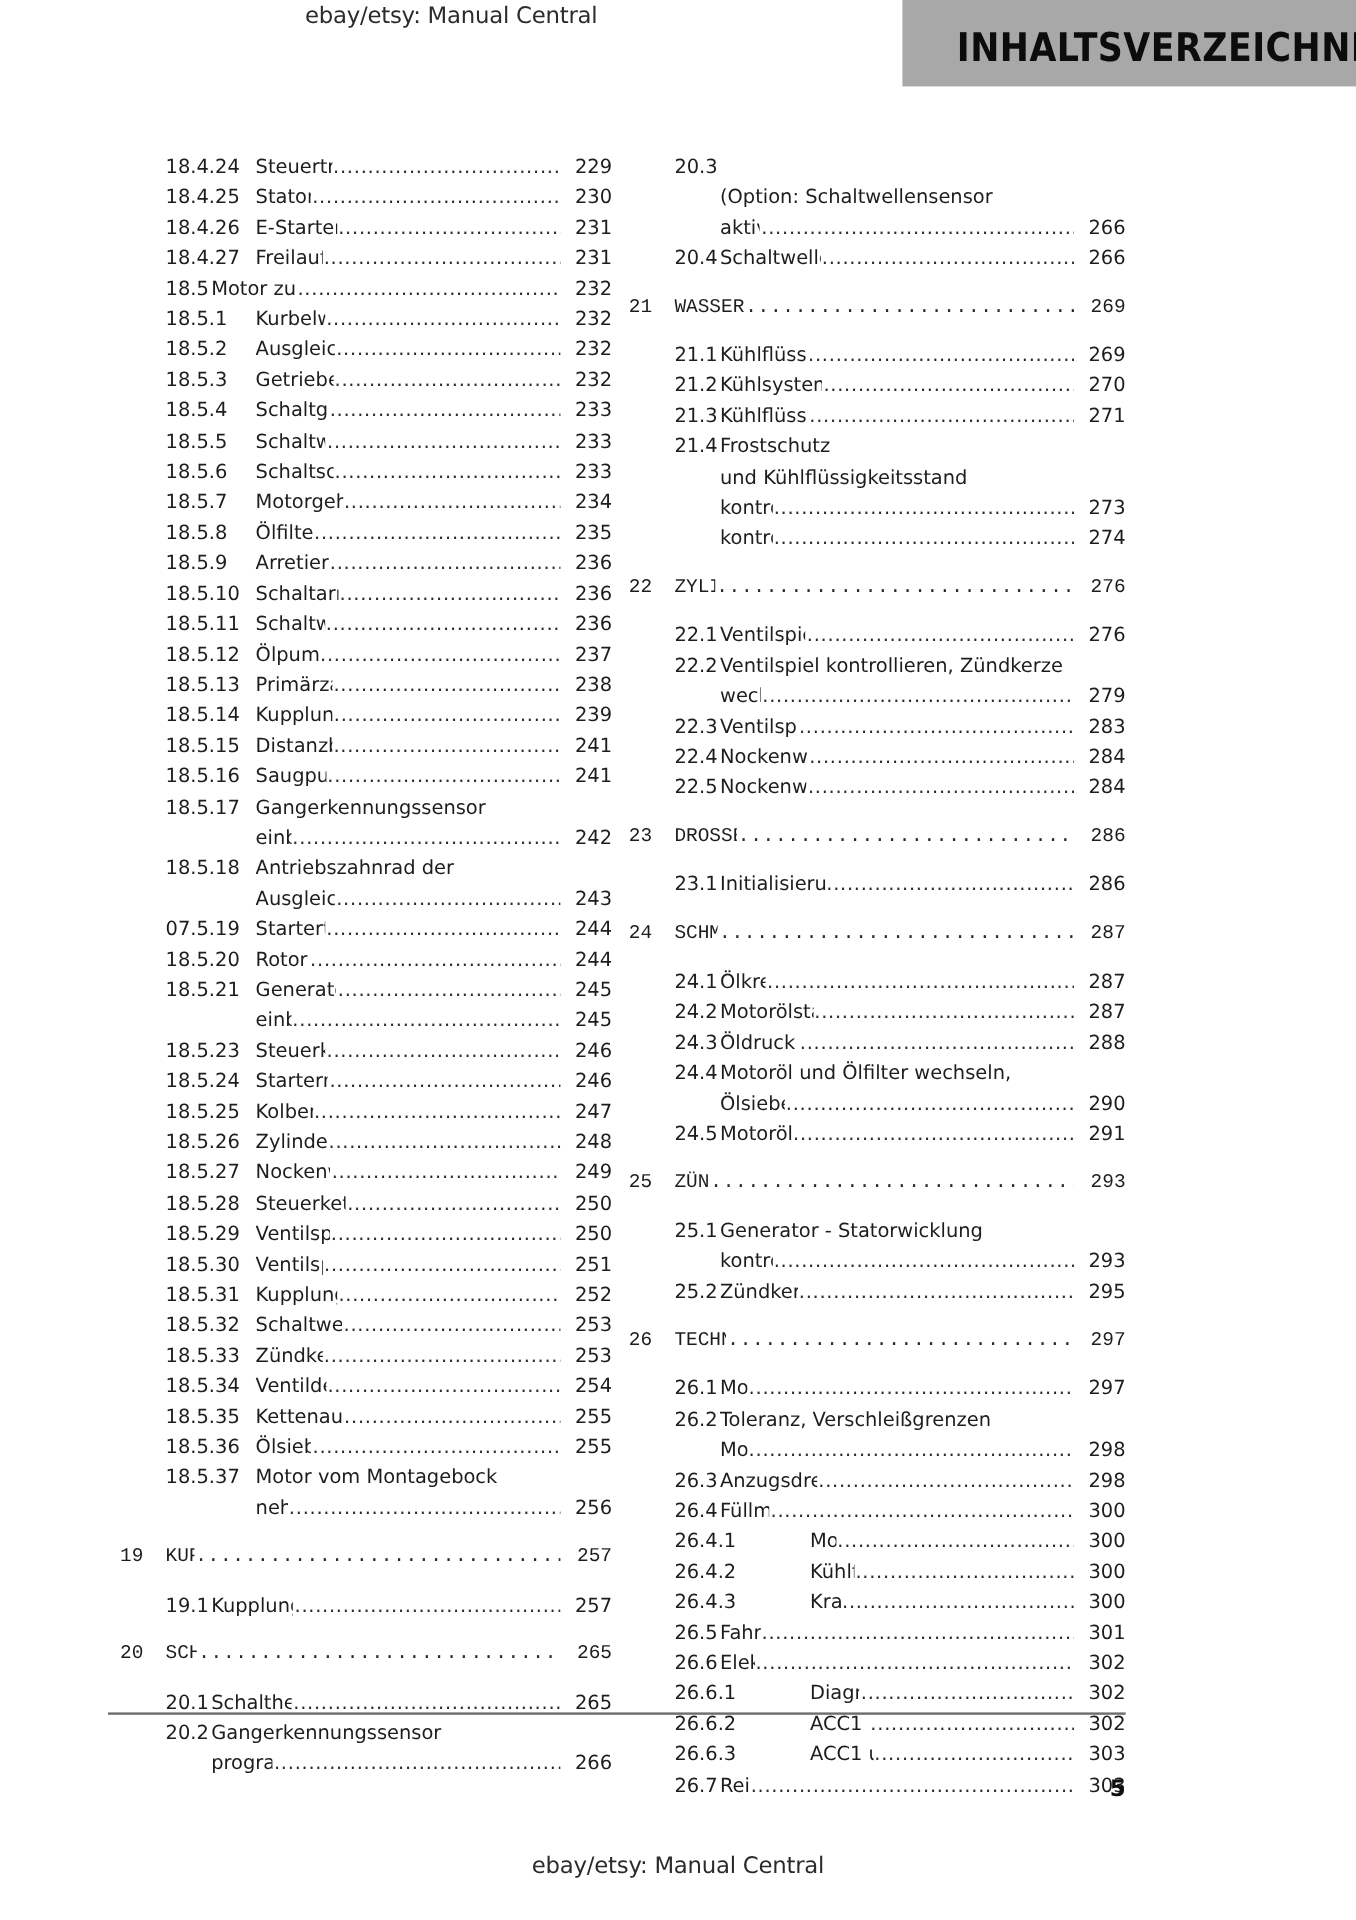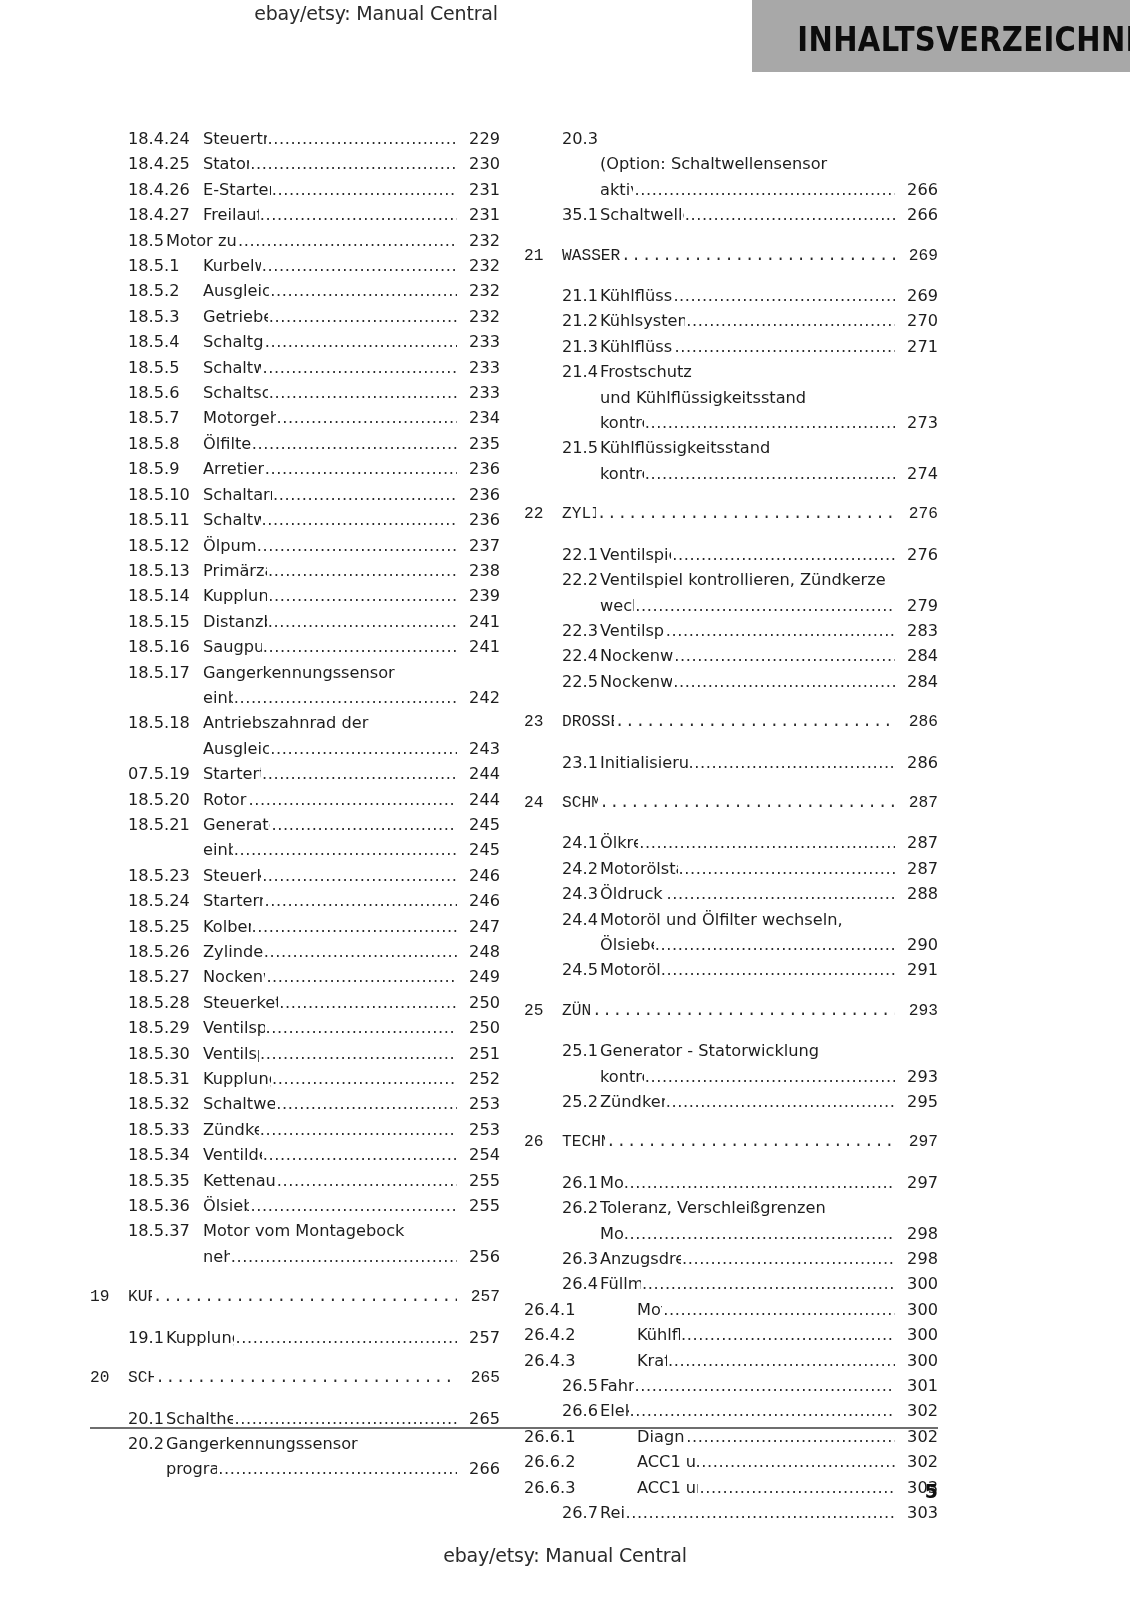--- a/index.html
+++ b/index.html
@@ -60,7 +60,7 @@
     position: absolute;
     top: 0;
   }
-  .col-left  { left: 90px;  width: 410px; }
+  .col-left  { left: 100px;  width: 410px; }
   .col-right { left: 524px; width: 414px; }
 
   .entry {

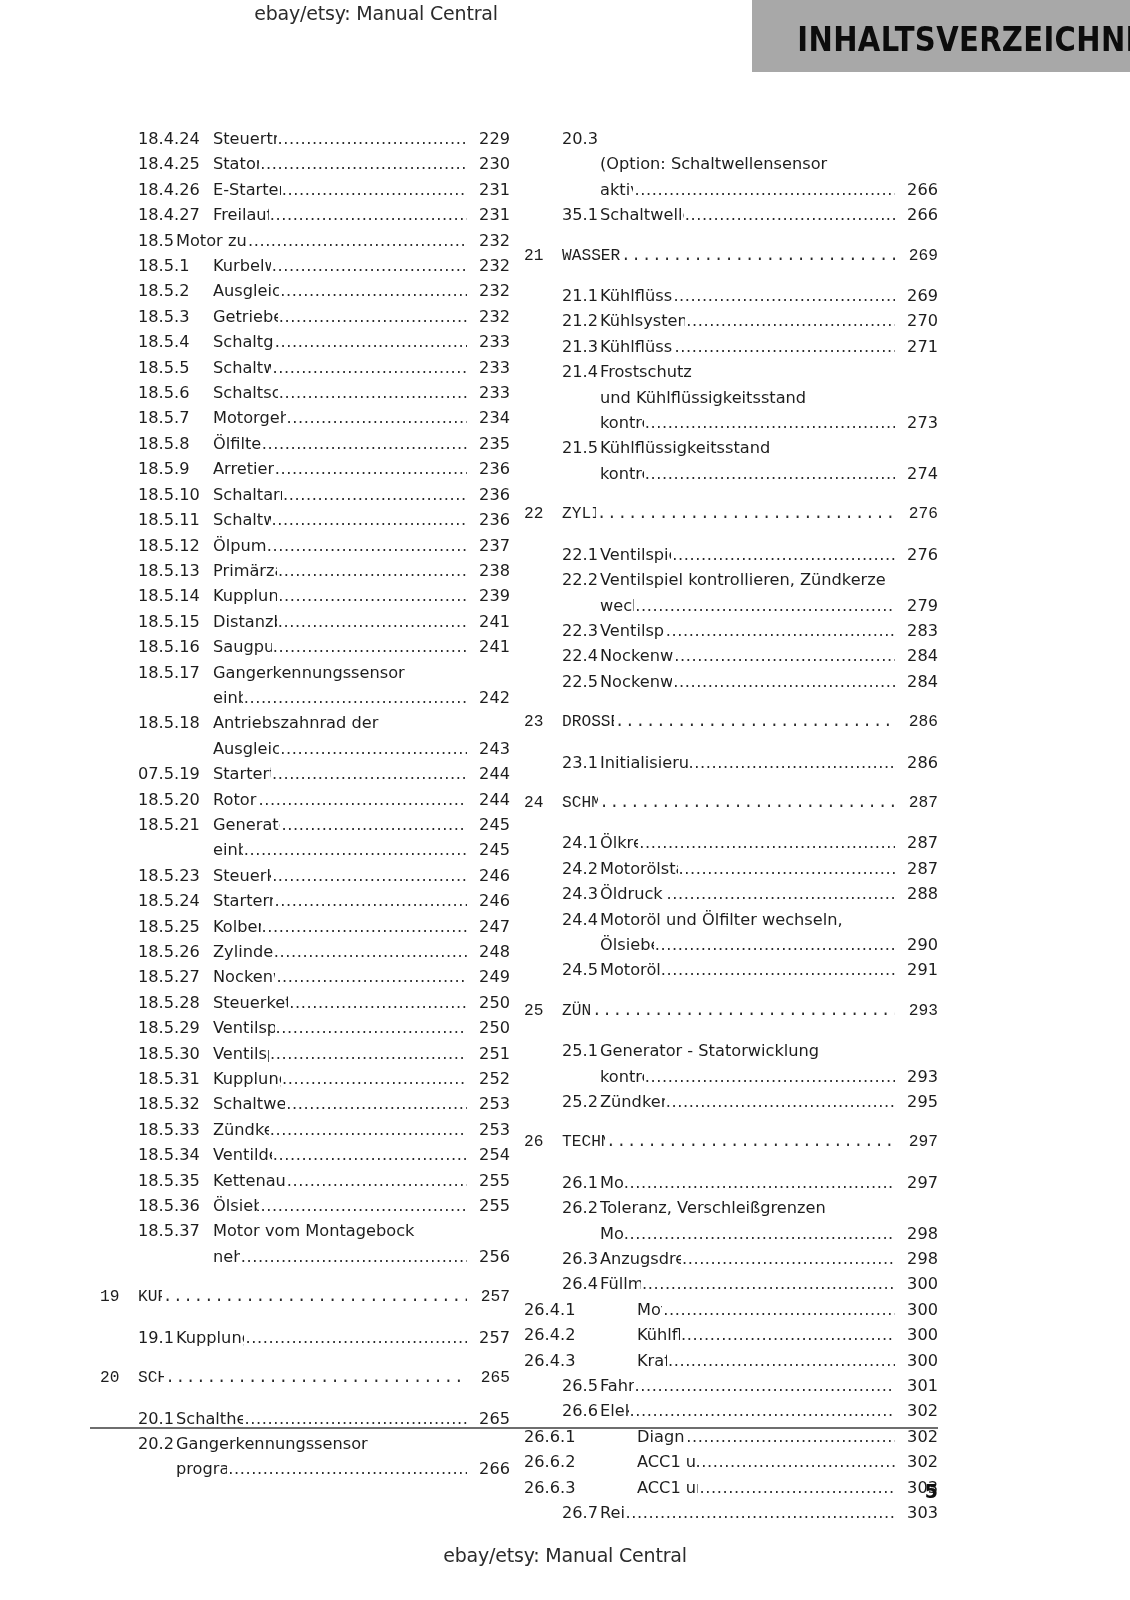--- a/index.html
+++ b/index.html
@@ -497,7 +497,7 @@
         </div>
       </div>
       <div class="entry lvl2">
-        <span class="num">35.1</span>
+        <span class="num">20.4</span>
         <span class="title">Schaltwellensensor wechseln</span>
         <span class="dots"></span>
         <span class="page">266</span>

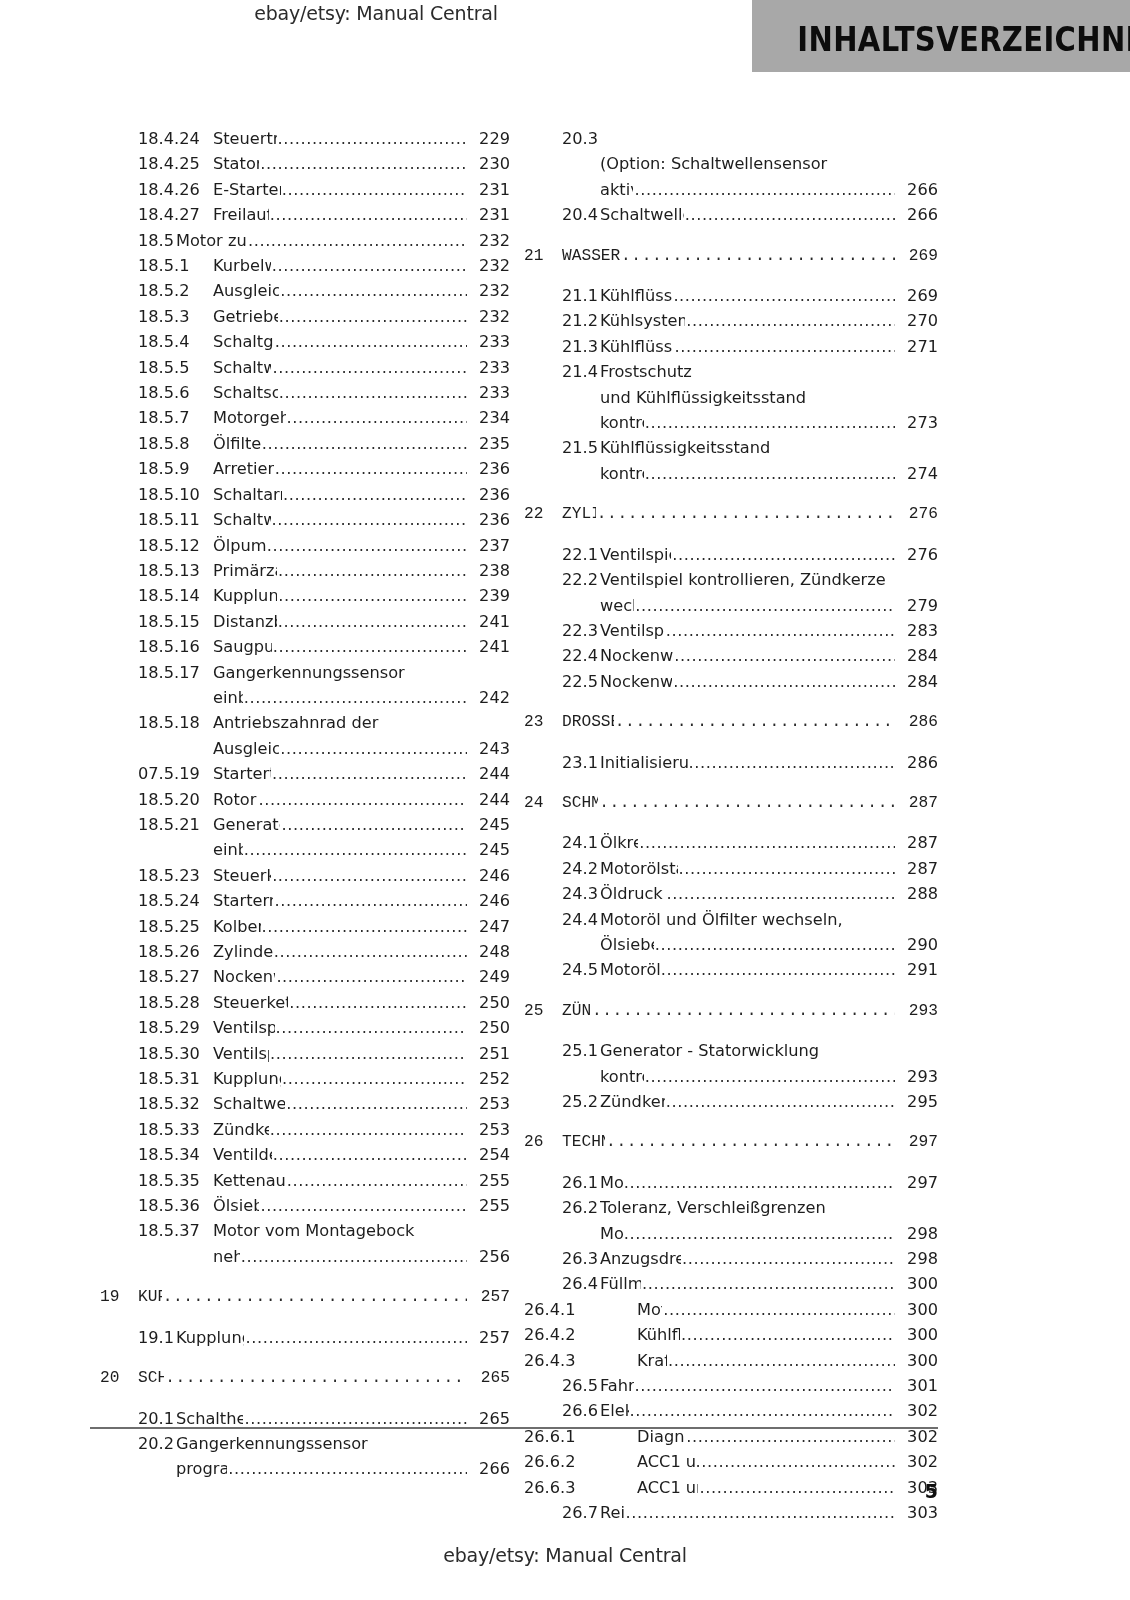--- a/index.html
+++ b/index.html
@@ -543,10 +543,6 @@
         </div>
       </div>
       <div class="entry lvl2 wrap">
-        <div class="head">
-          <span class="num">21.5</span>
-          <span class="title">Kühlflüssigkeitsstand</span>
-        </div>
         <div class="cont">
           <span class="spacer"></span>
           <span class="title">kontrollieren</span>

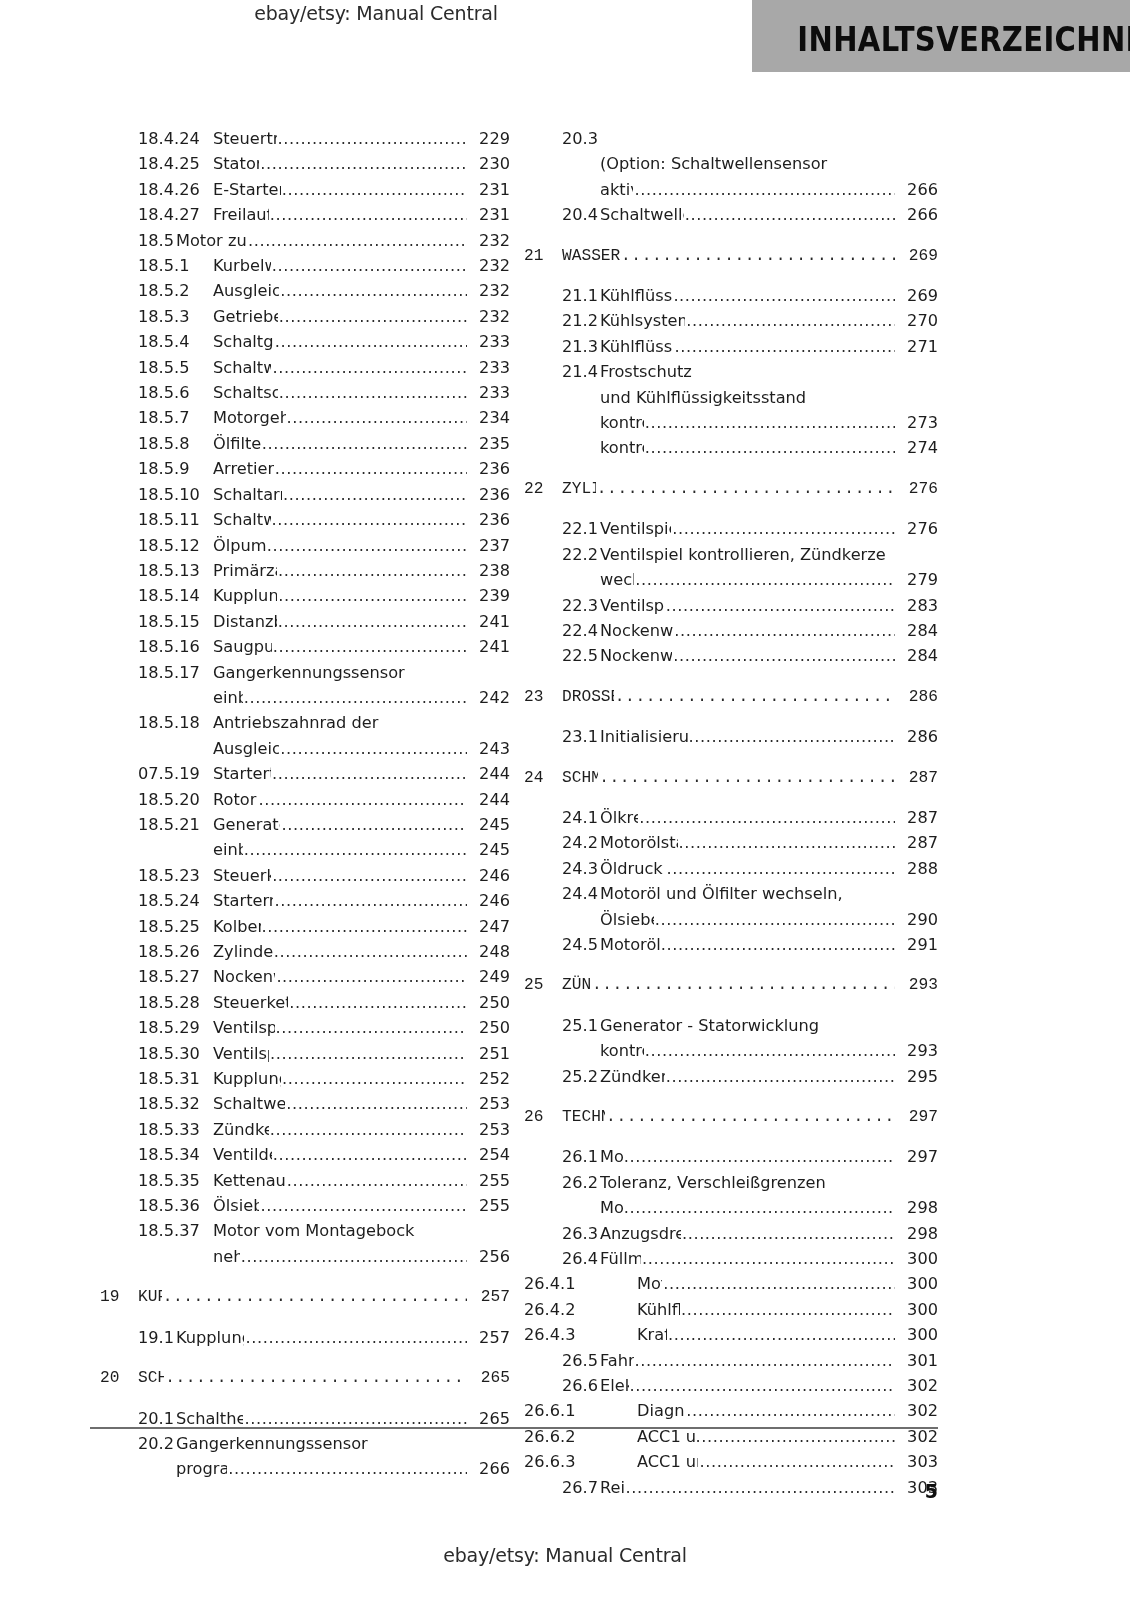--- a/index.html
+++ b/index.html
@@ -114,7 +114,7 @@
   .lvl3 .page  { width: 42px; }
 
   
-  .lvl4 .num   { width: 75px; }
+  .lvl4 .num   { width: 75px; margin-left: 38px; }
   .lvl4 .title { padding-left: 38px; padding-right: 2px; }
   .lvl4 .page  { width: 42px; }
 

